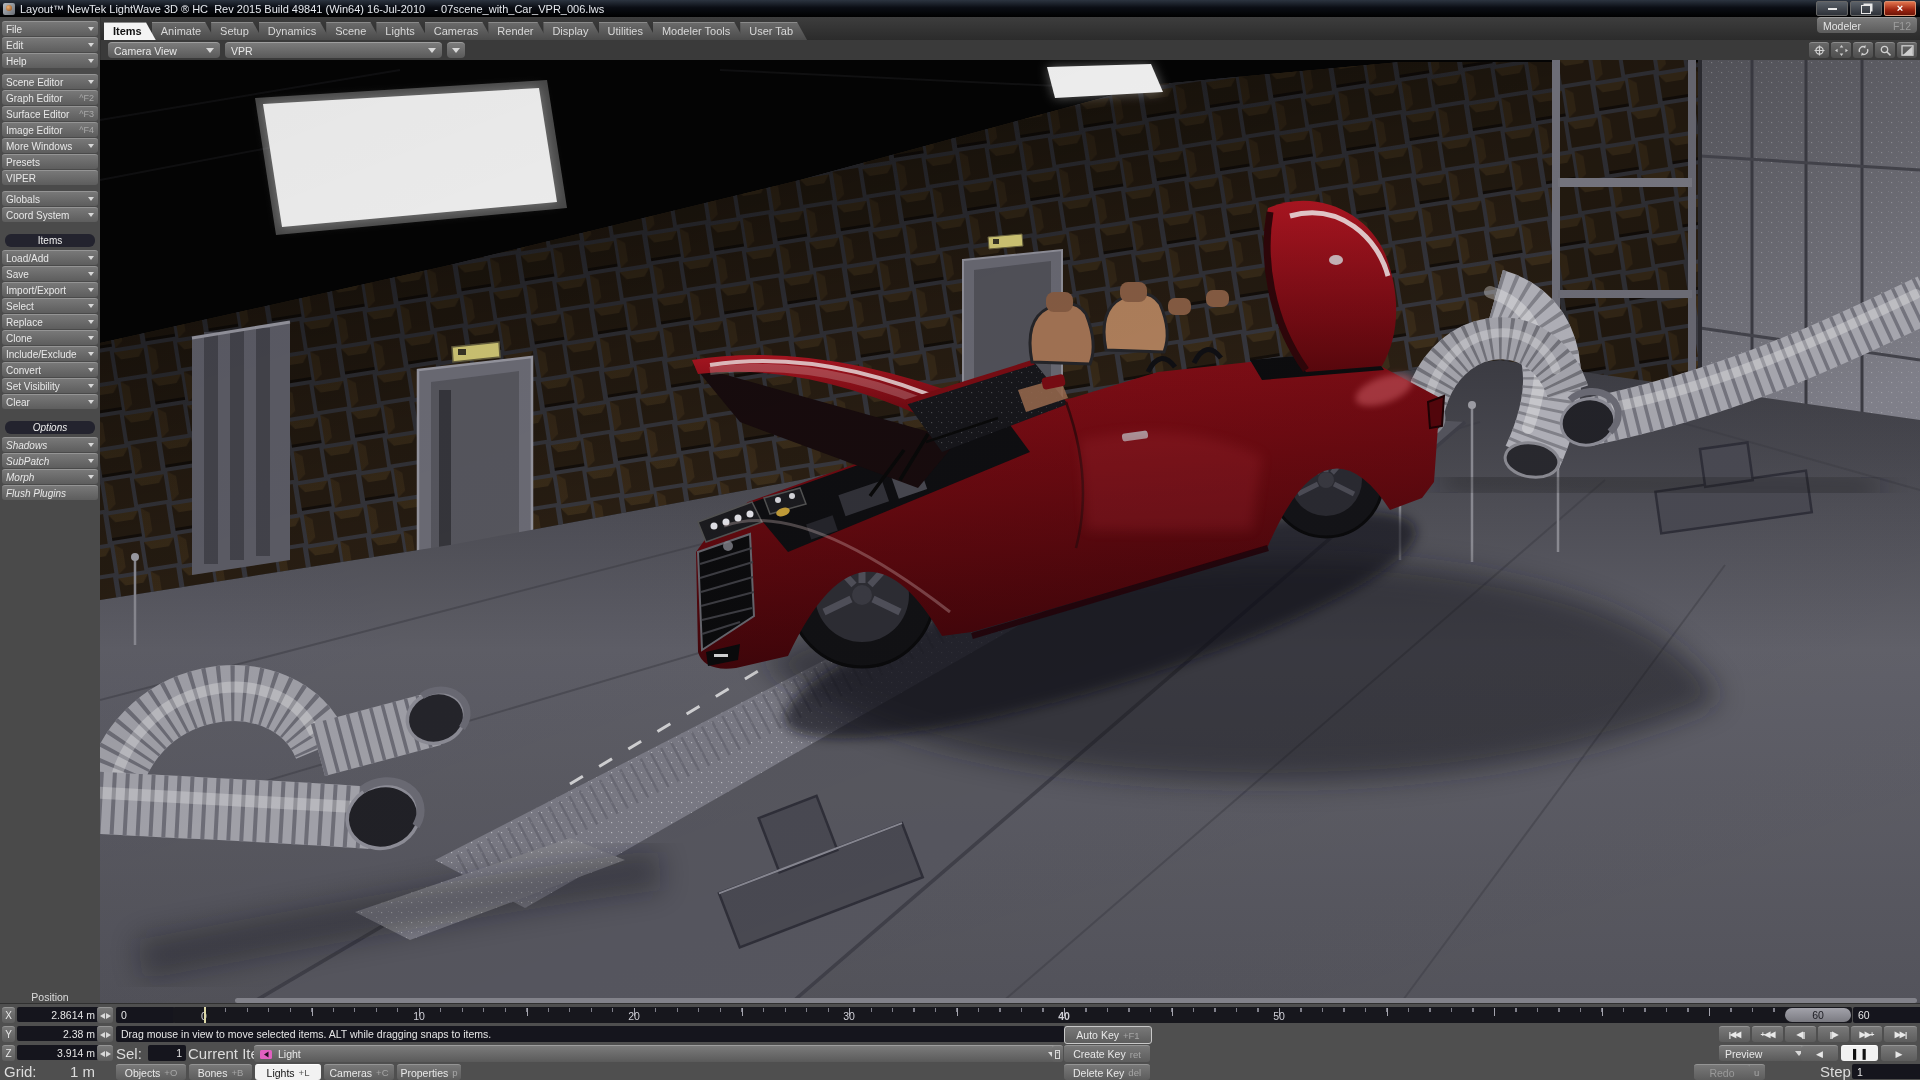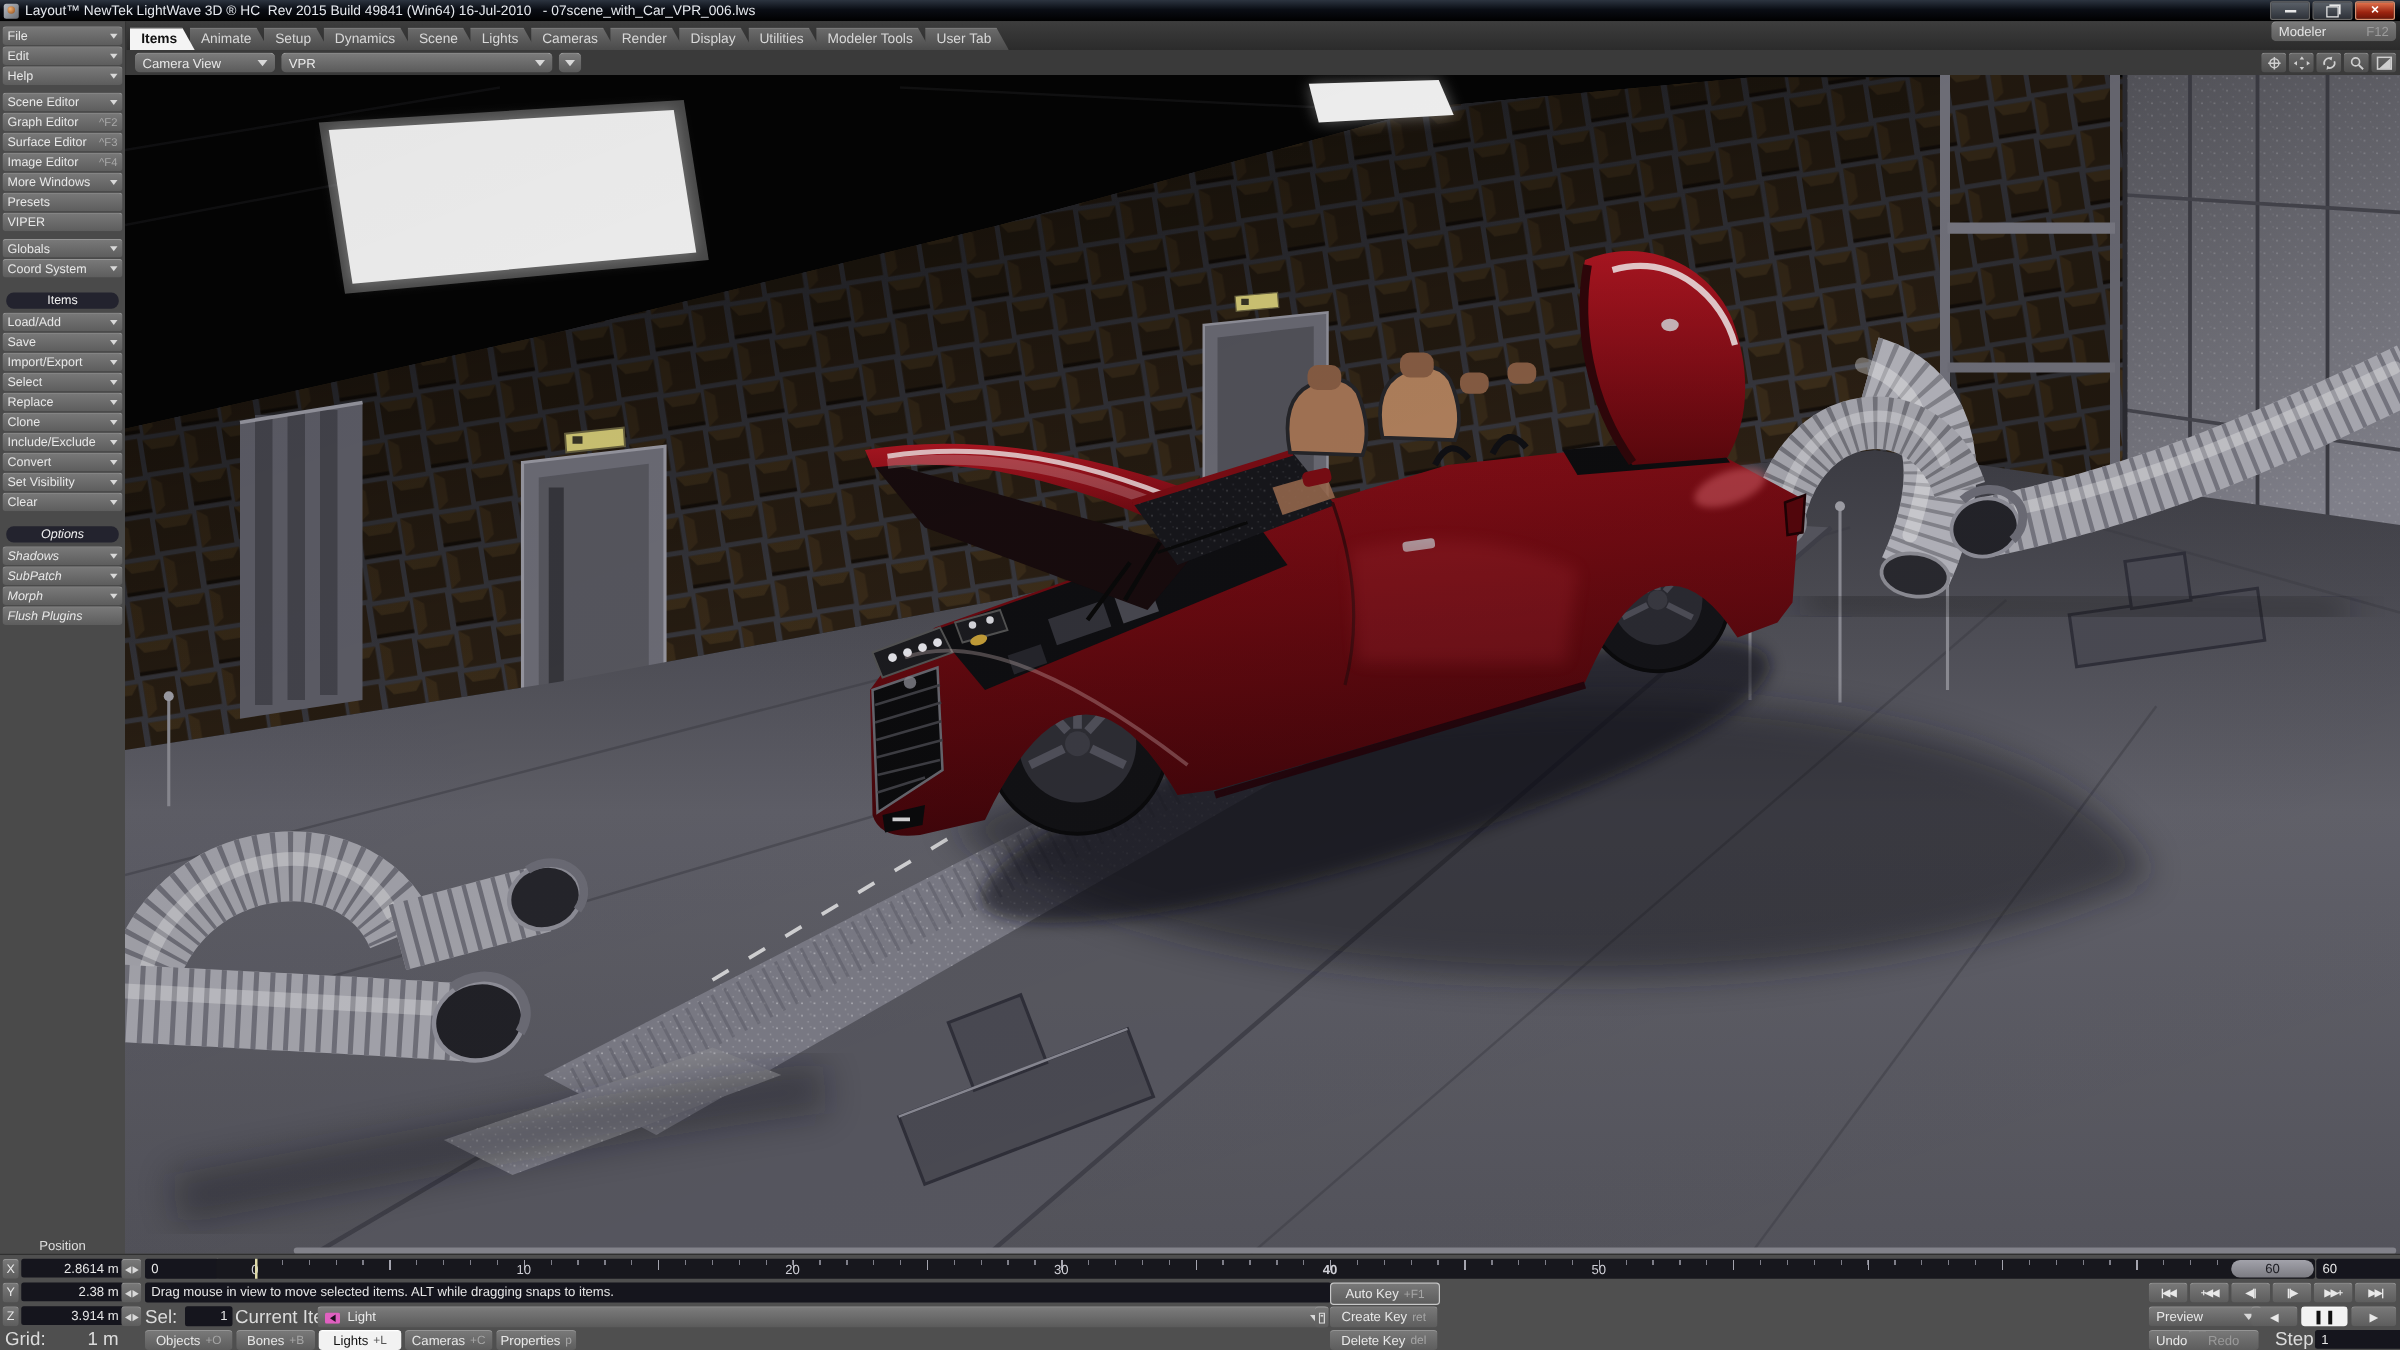--- a/index.html
+++ b/index.html
@@ -752,7 +752,7 @@
         <span>Undo</span>
         <span class="sc">u</span>
       </div>
-    <div class="abs btn" style="left:1751px;top:60px;width:56px;height:15px;color:#9a9a9a;">
+    <div class="abs btn" style="left:1694px;top:60px;width:56px;height:15px;color:#9a9a9a;">
         <span>Redo</span>
       </div>
     <div class="abs plain" style="left:1820px;top:60px;height:15px;">Step</div>

